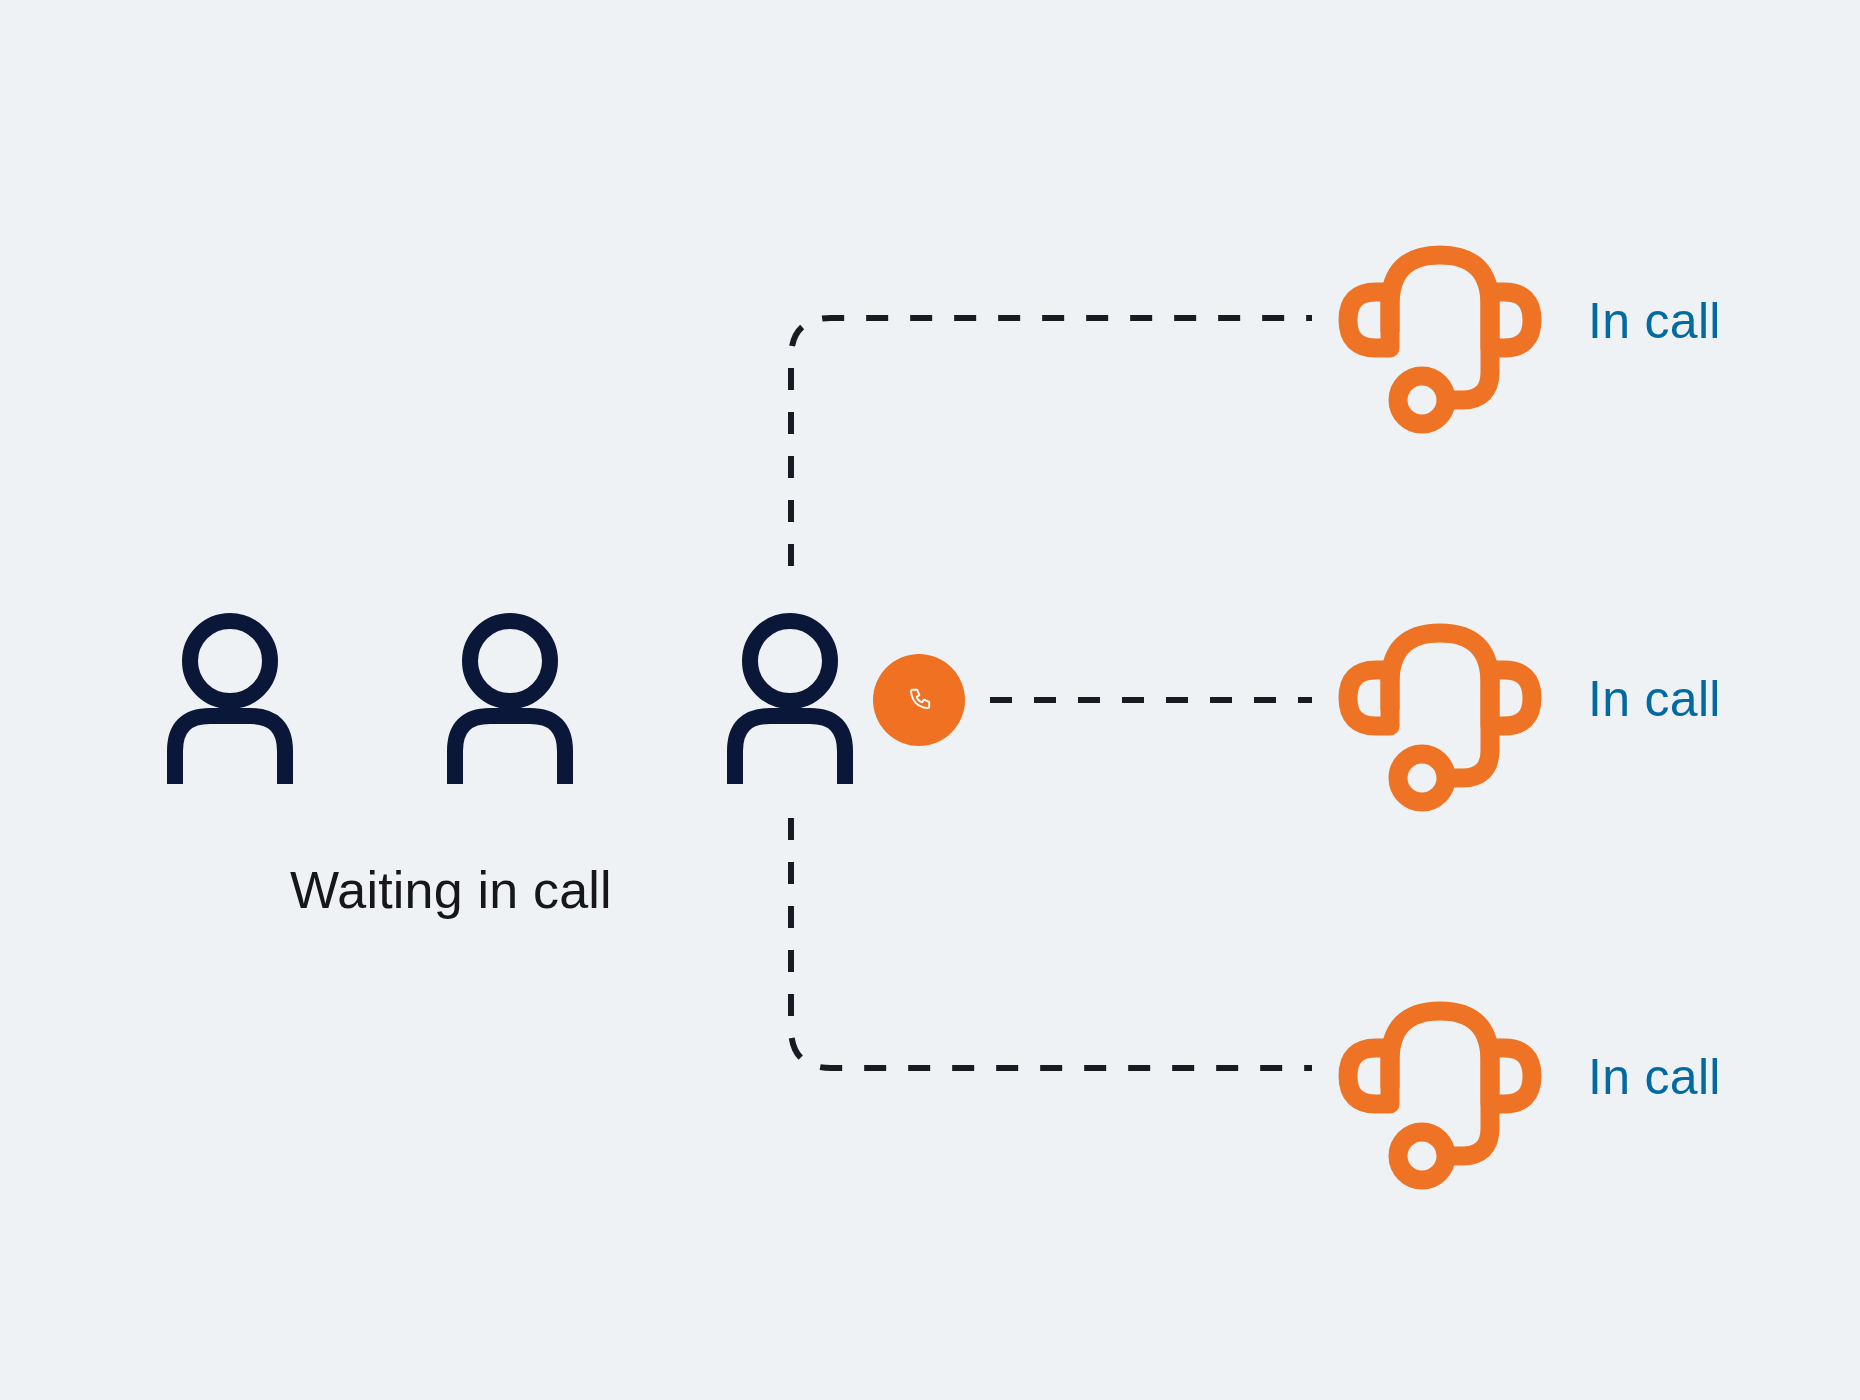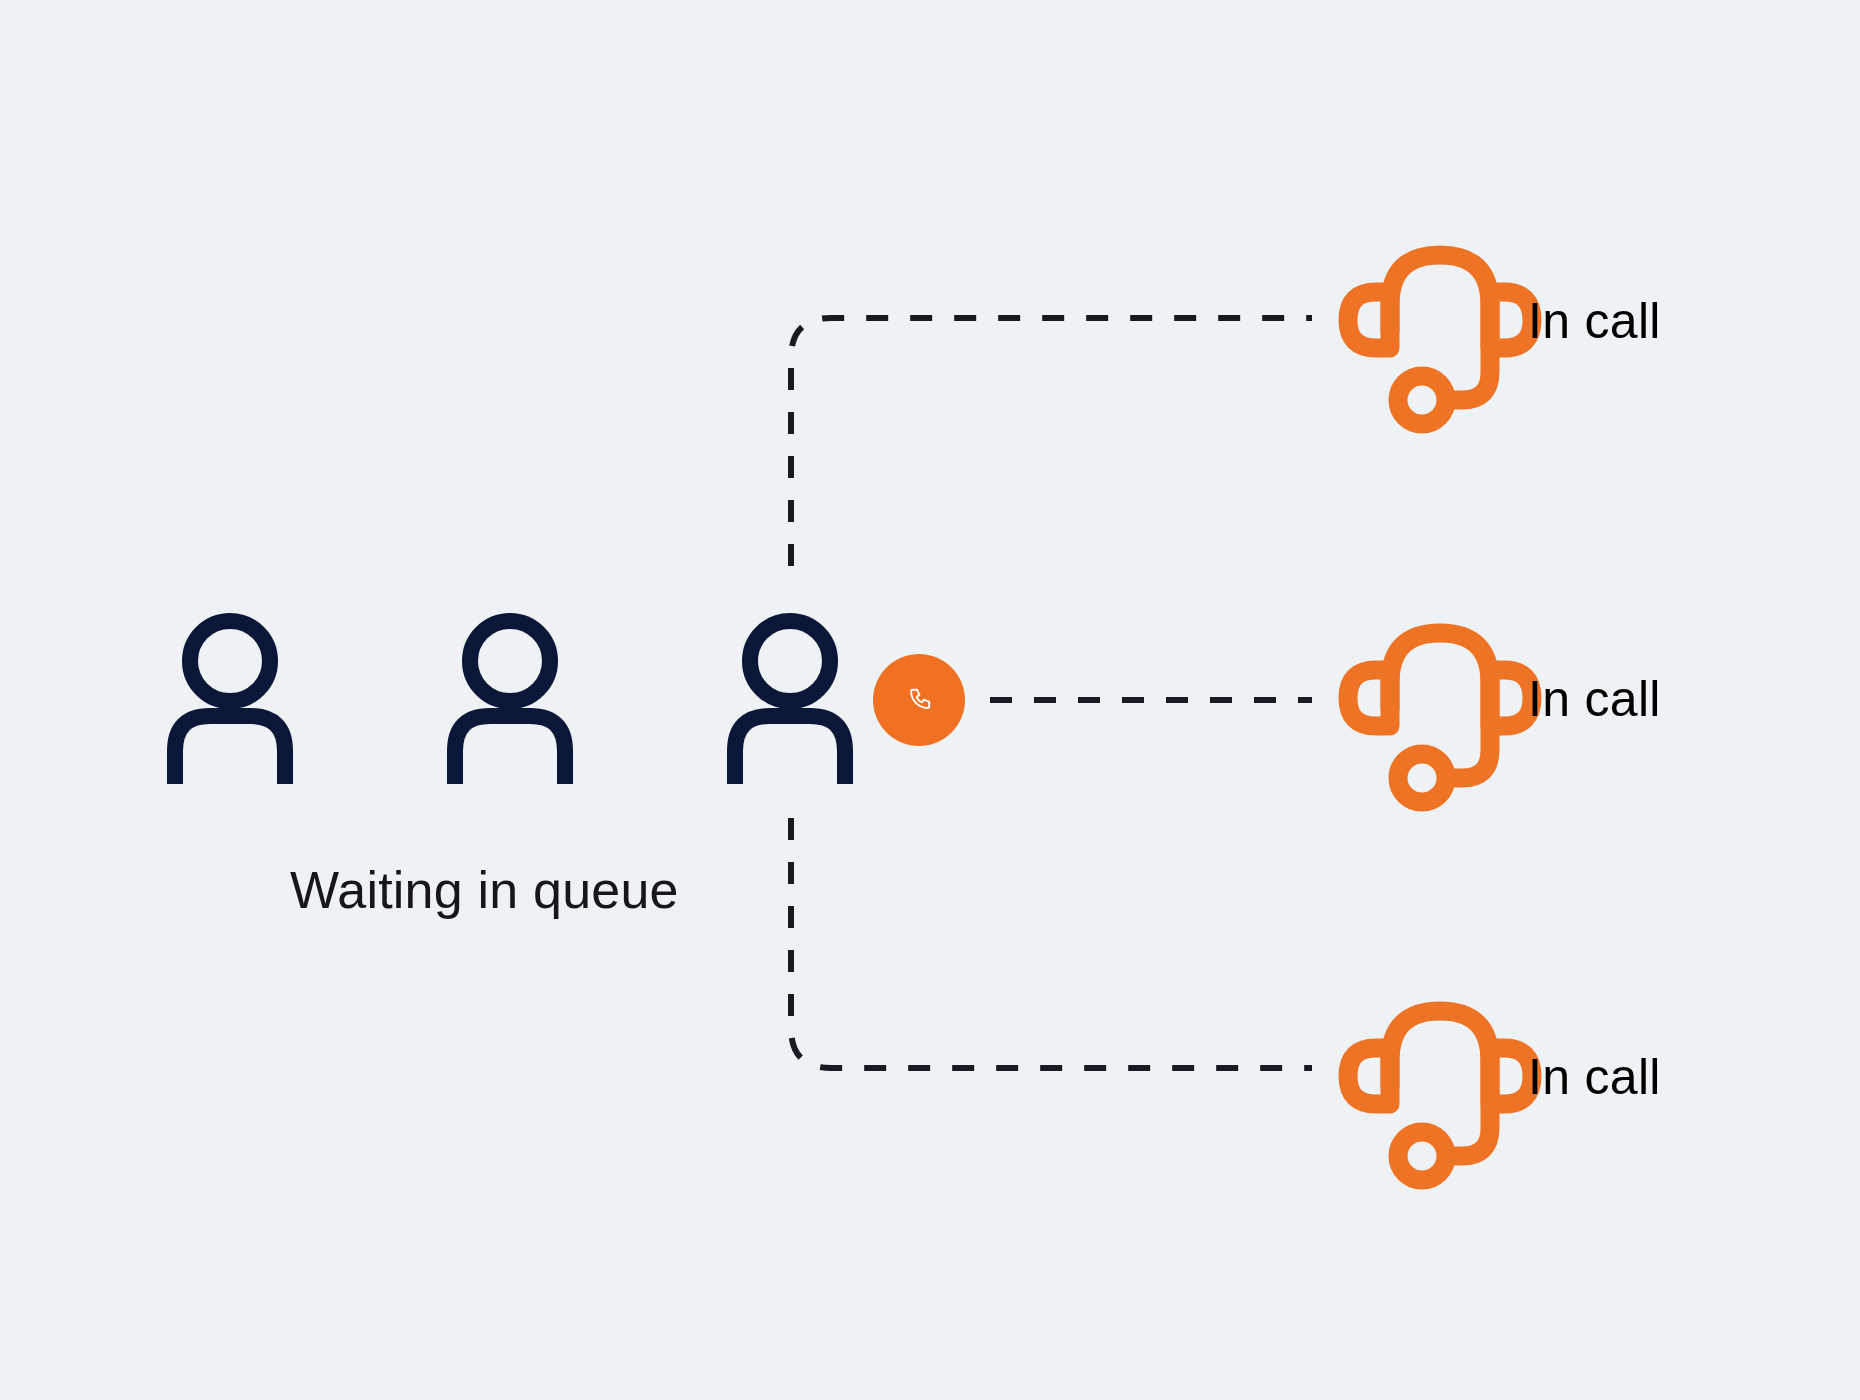--- a/index.html
+++ b/index.html
@@ -41,9 +41,9 @@
     letter-spacing: 0.2px;
   }
   .agent-label {
-    left: 1528px;
+    left: 1588px;
     font-size: 50px;
-    color: #000000;
+    color: #0369a1;
     letter-spacing: 0.3px;
   }
   .agent-label-0 { top: 296px; }

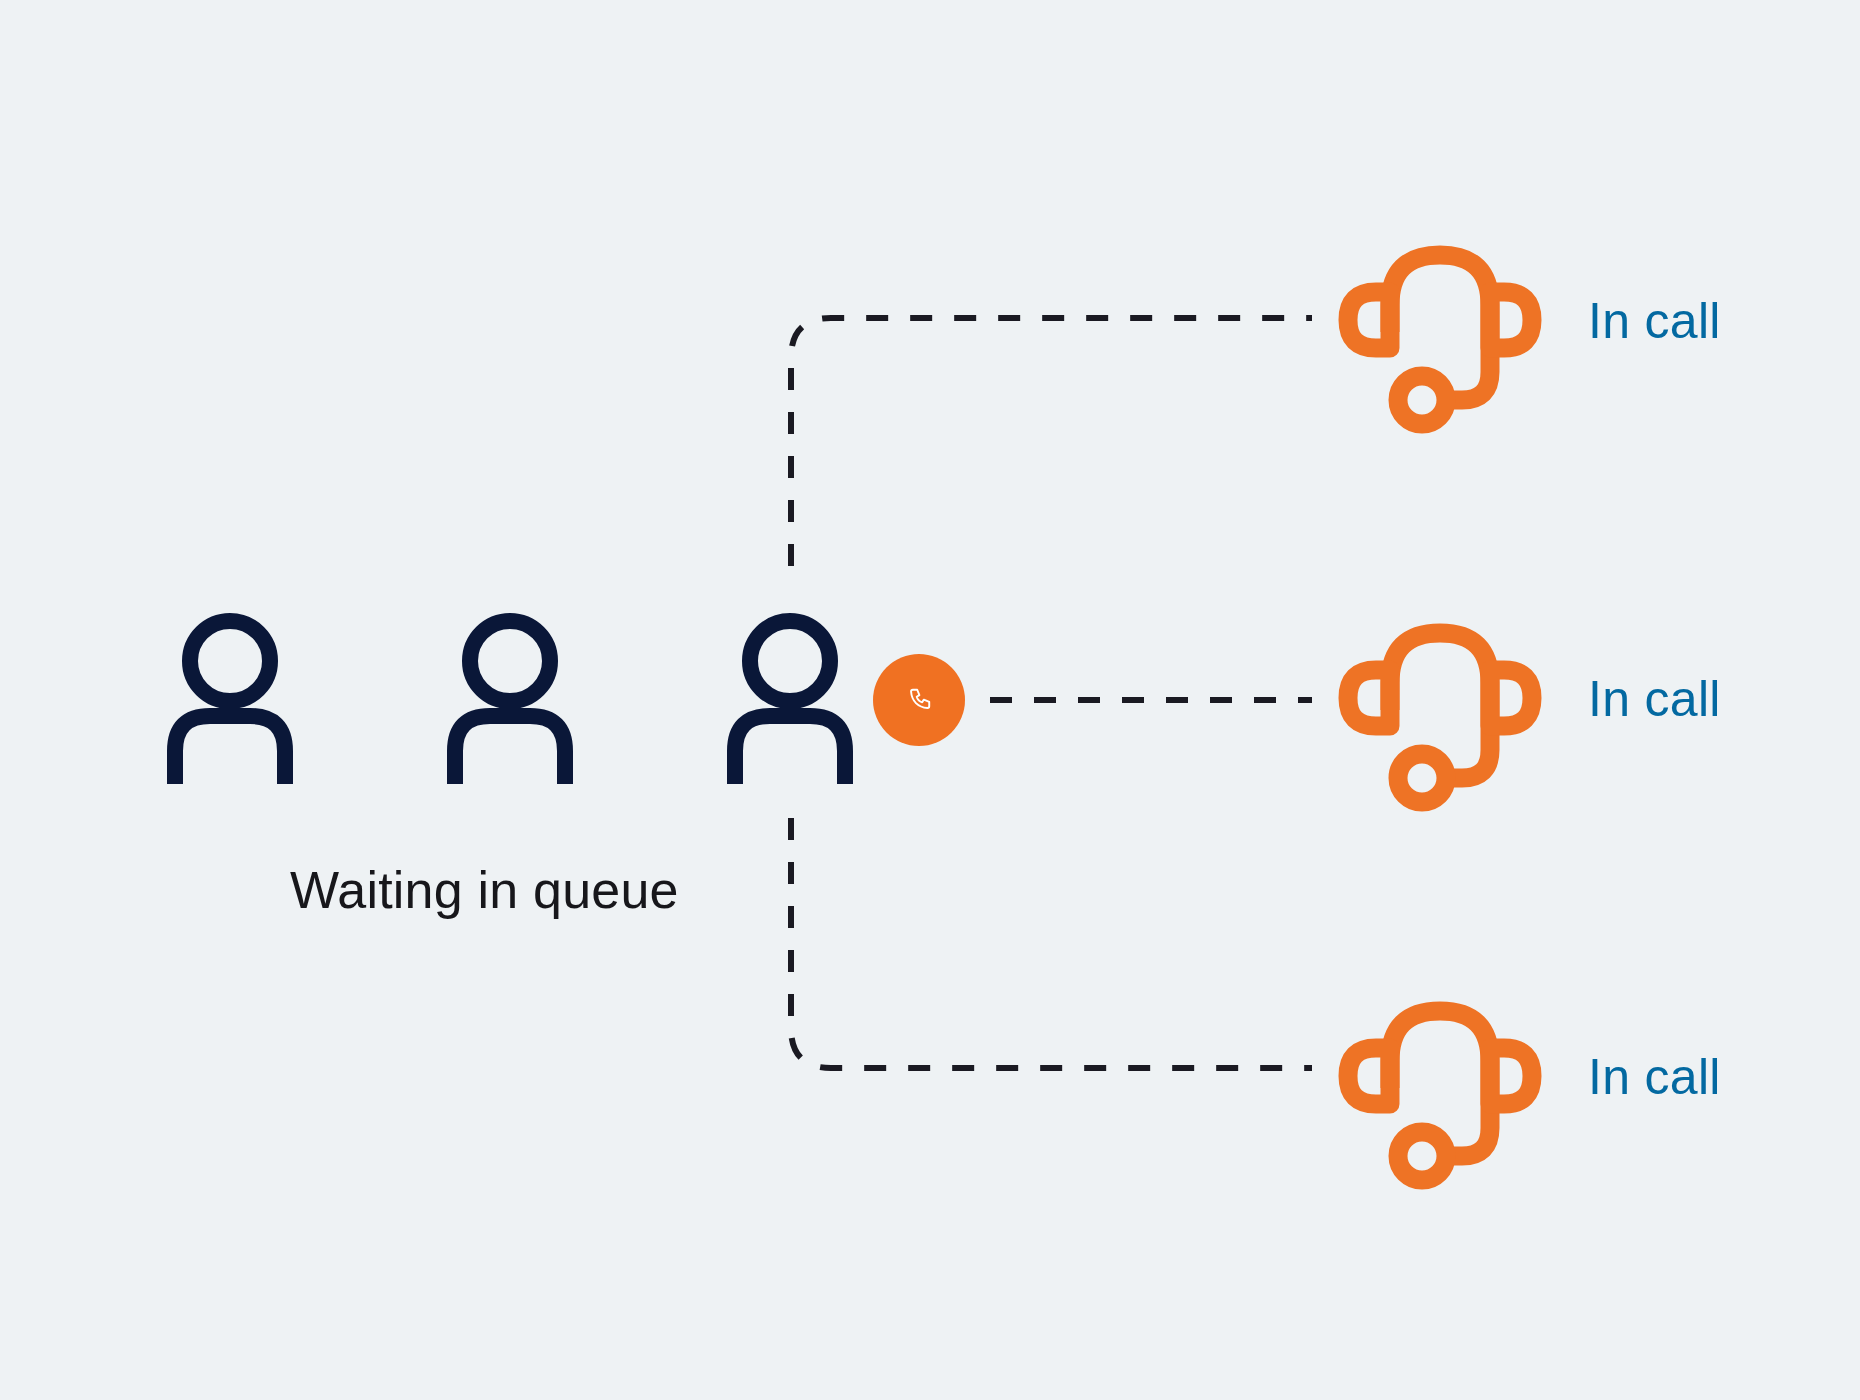--- a/index.html
+++ b/index.html
@@ -128,7 +128,7 @@
     </g>
   </svg>
 
-  <div class="label queue-label">Waiting in queue</div>
+  <div class="label queue-label">Waiting in call</div>
 
   <div class="label agent-label agent-label-0">In call</div>
 

